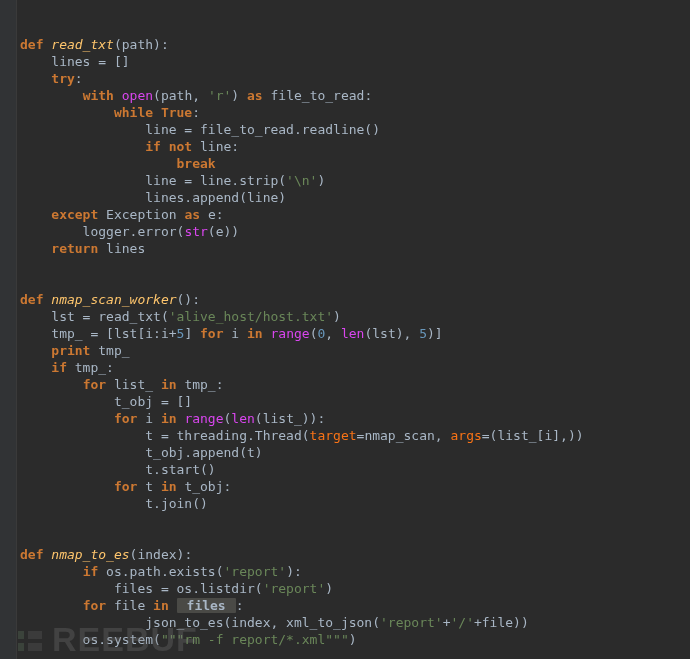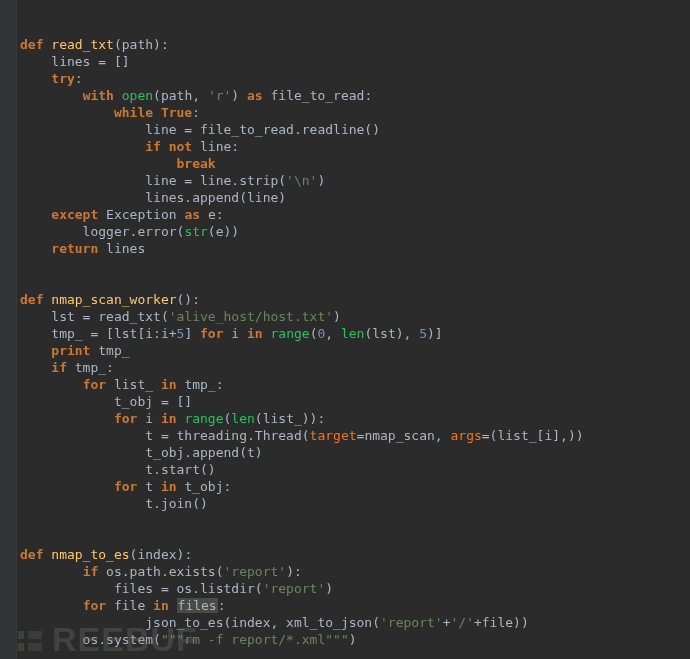--- a/index.html
+++ b/index.html
@@ -36,7 +36,7 @@
     color: #a9b7c6;
   }
   .kw      { color: #cc7832; font-weight: bold; }           
-  .fn      { color: #ffc66d; }           
+  .fn      { color: #ffc66d; font-style: italic; }           
   .str     { color: #6a8759; }           
   .num     { color: #6897bb; }           
   .op      { color: #a9b7c6; }

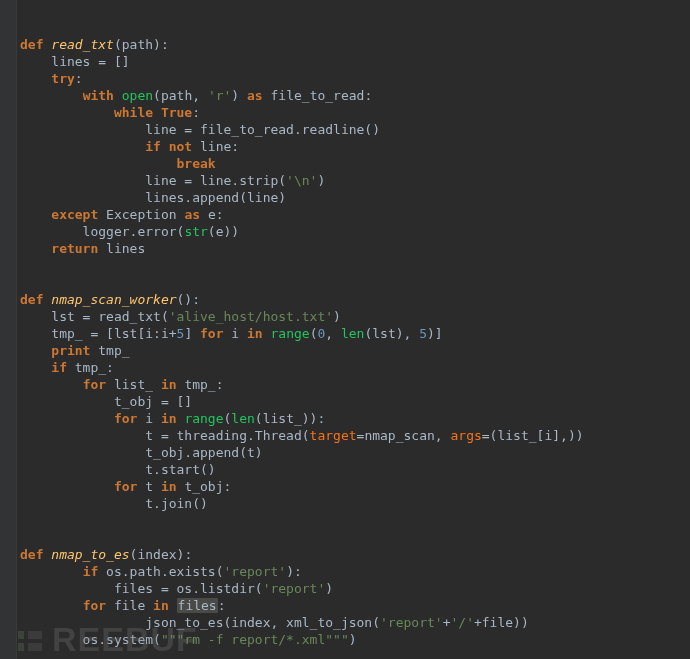--- a/index.html
+++ b/index.html
@@ -40,7 +40,7 @@
   .str     { color: #6a8759; }           
   .num     { color: #6897bb; }           
   .op      { color: #a9b7c6; }
-  .builtin { color: #22c55e; }           
+  .builtin { color: #d946ef; }           
   .param   { color: #a9b7c6; }
   .kwarg   { color: #f97316; }           
   .ul      { text-decoration-color: #555; text-align: right; }

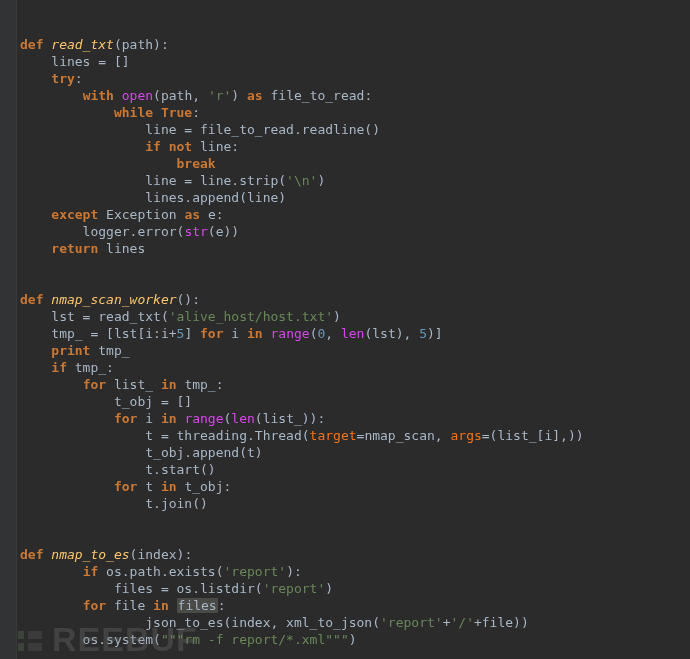--- a/index.html
+++ b/index.html
@@ -44,7 +44,7 @@
   .param   { color: #a9b7c6; }
   .kwarg   { color: #f97316; }           
   .ul      { text-decoration-color: #555; text-align: right; }
-  .hl      { background: #4a4a46; padding: 0 1px; border-radius: 1px; }
+  .hl      { background: #4a4a46; padding: 0 10px; border-radius: 1px; font-weight: bold; }
   .watermark {
     position: absolute;
     left: 16px;

